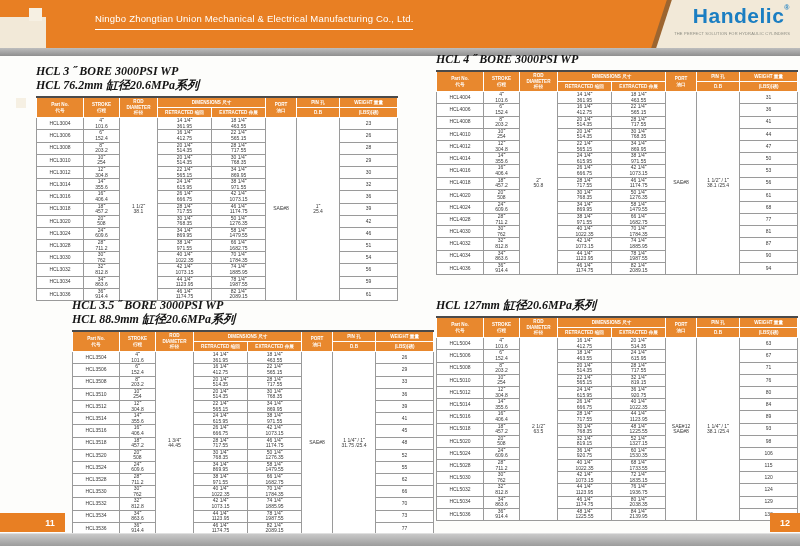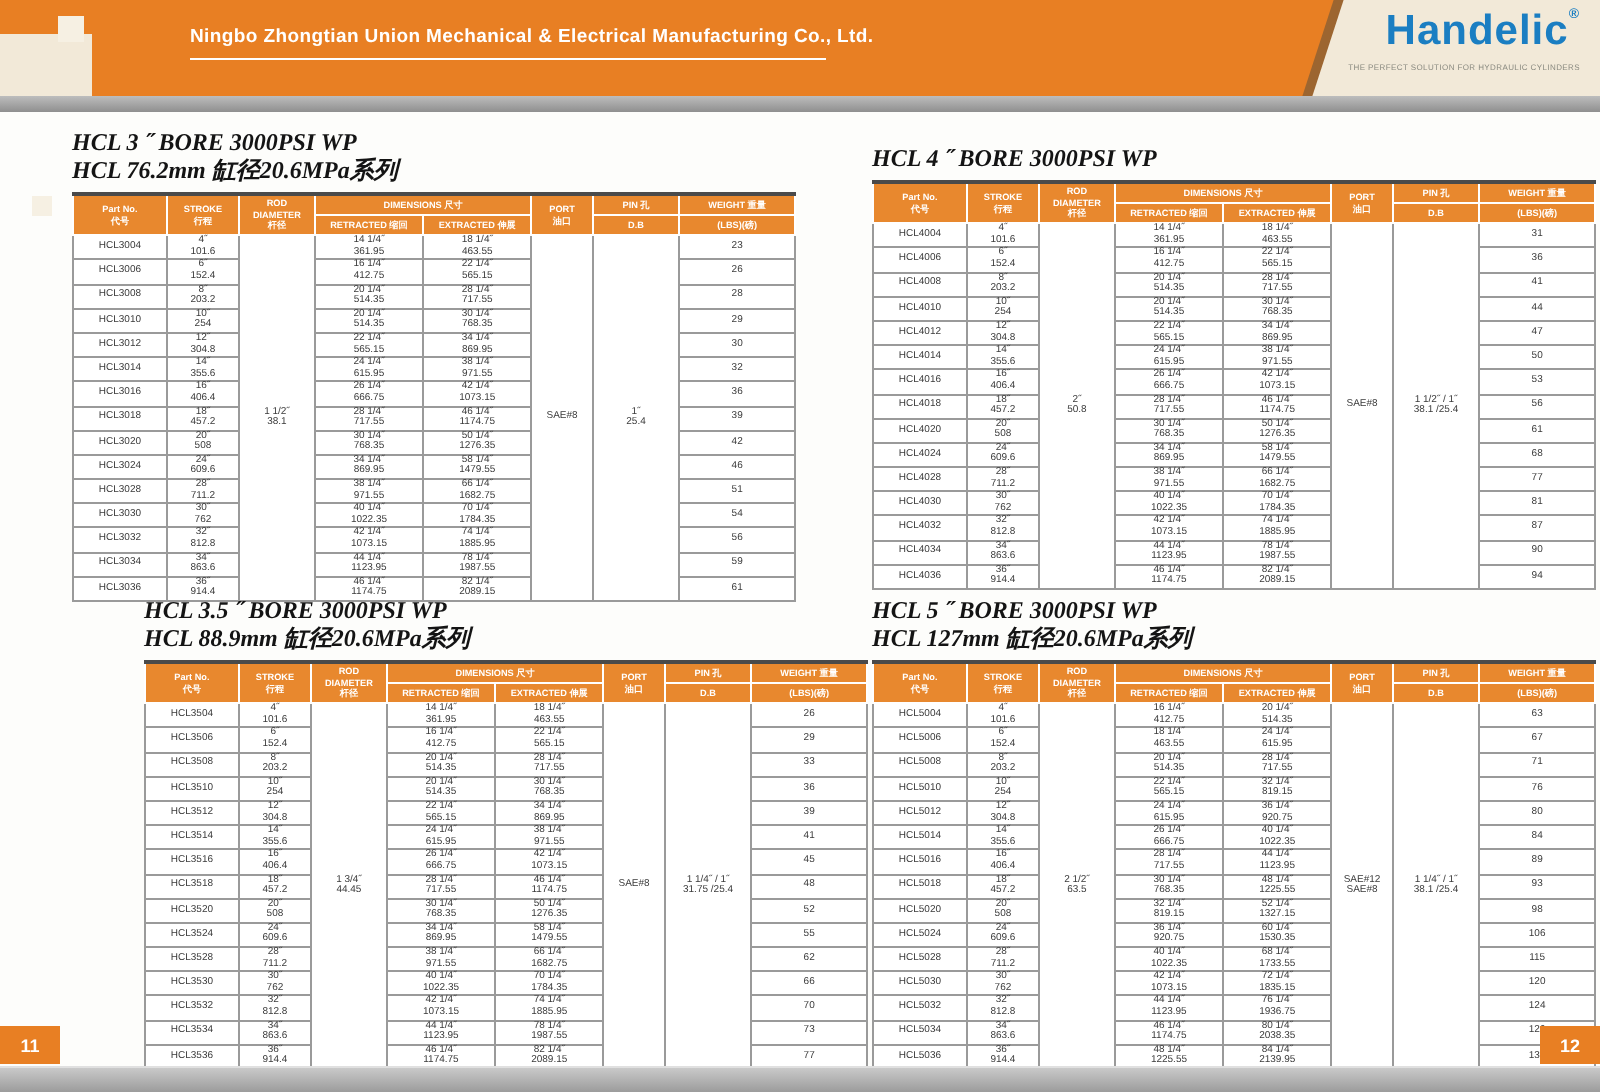--- a/index.html
+++ b/index.html
@@ -14,7 +14,7 @@
   .sq-big{position:absolute;left:0;top:17px;width:46px;height:36px;background:#f2e9d8;}
   .sq-small{position:absolute;left:29px;top:8px;width:13px;height:13px;background:#f6f0e3;}
   .sq-strip{position:absolute;left:16px;top:50px;width:10px;height:10px;background:#f6f0e3;}
-  .company-en{position:absolute;left:95px;top:13px;font-size:9.5px;font-weight:bold;
+  .company-en{position:absolute;left:95px;top:13px;font-size:9.5px;font-weight:normal;
     color:#ffffff;letter-spacing:.2px;white-space:nowrap;}
   .company-underline{position:absolute;left:95px;top:29px;width:318px;height:1px;background:#ffffff;}
   .company-cn{position:absolute;left:95px;top:32px;font-size:13px;font-weight:bold;

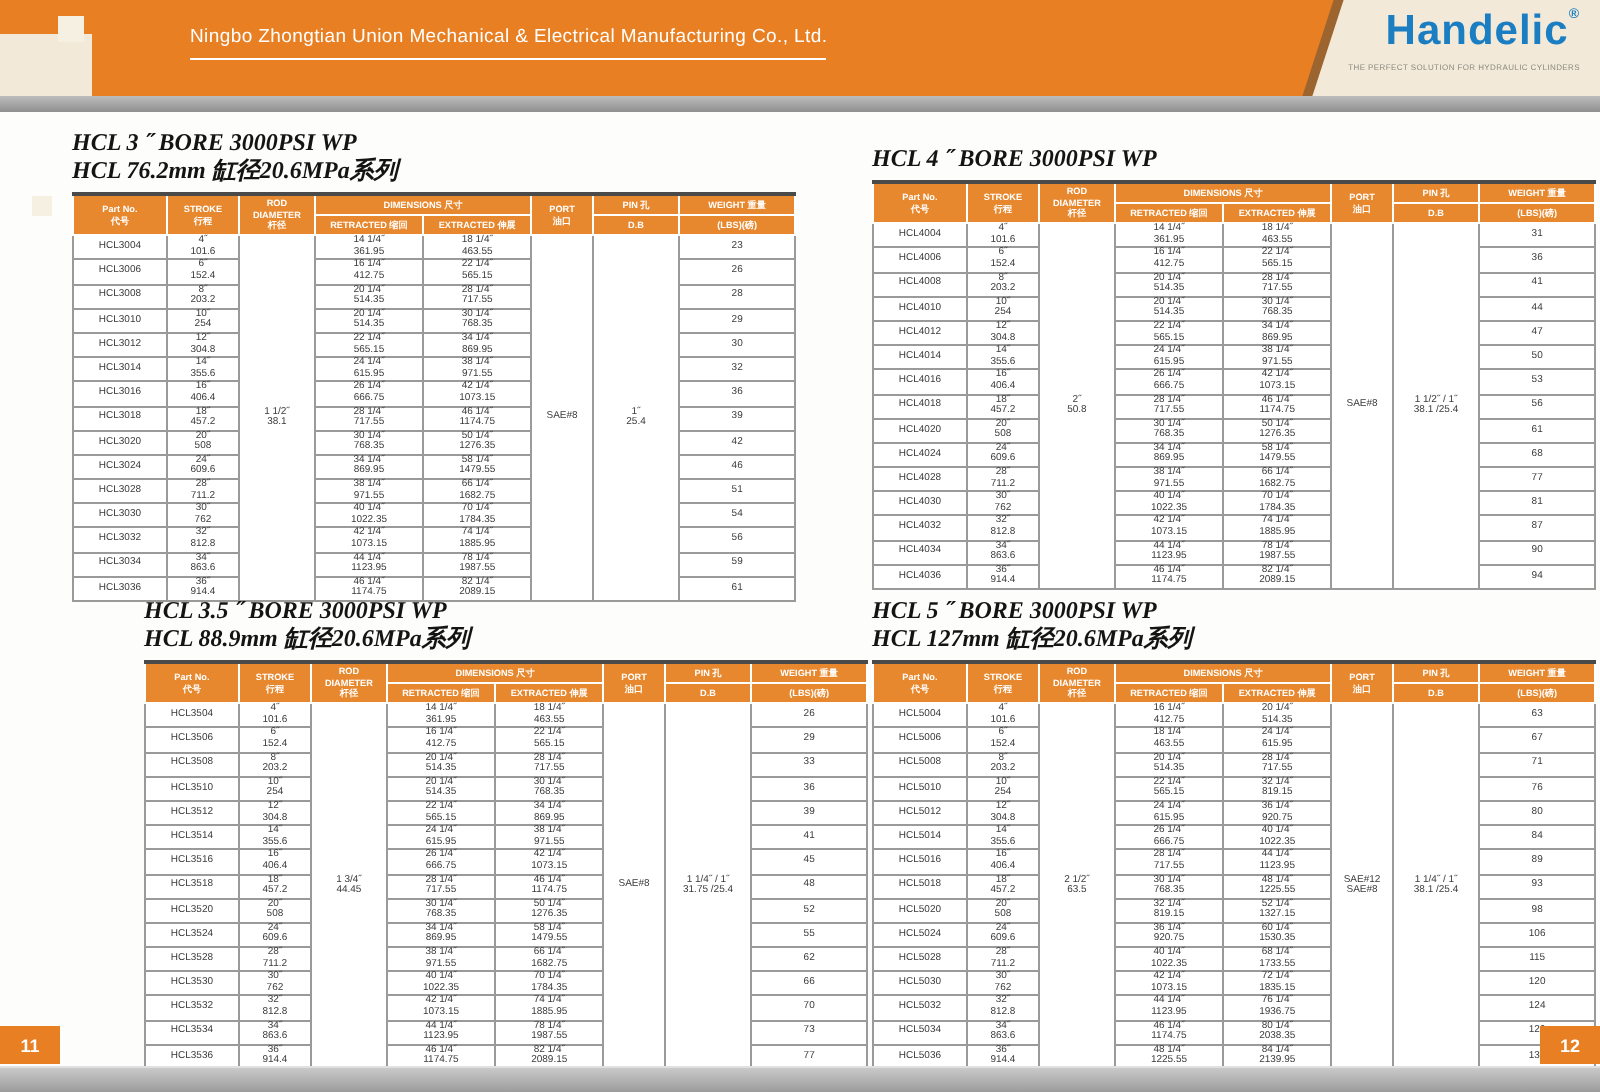--- a/index.html
+++ b/index.html
@@ -32,7 +32,7 @@
   
   .tbl{position:absolute;width:362px;}
   .tbl.t0{left:36px;top:64px;}
-  .tbl.t1{left:436px;top:72px;}
+  .tbl.t1{left:436px;top:52px;}
   .tbl.t2{left:36px;top:298px;margin-left:36px;}
   .tbl.t3{left:436px;top:298px;}
   .ttl{font-family:"Liberation Serif",serif;font-weight:bold;color:#141414;

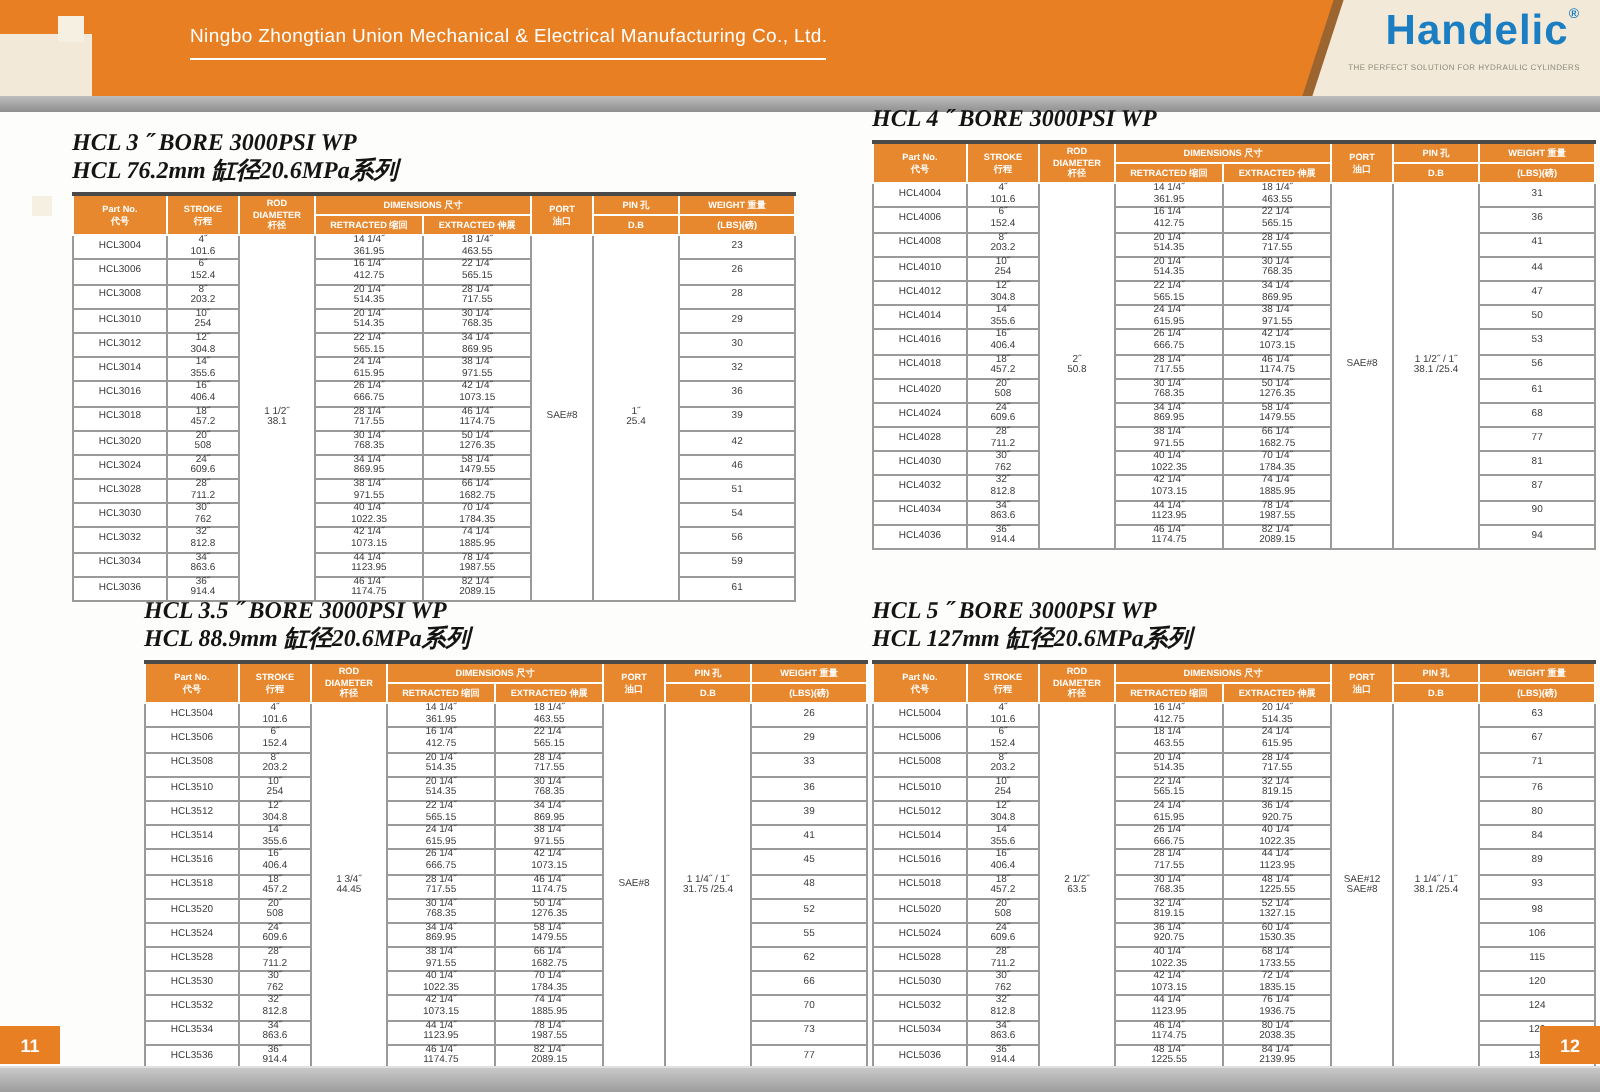--- a/index.html
+++ b/index.html
@@ -931,7 +931,6 @@
     </table>
     </section>
     <section class="tbl t3">
-    <div class="ttl">HCL 5 ˝ BORE 3000PSI WP</div>
     <div class="ttl">HCL 127mm 缸径20.6MPa系列</div>
     <table>
       <colgroup>

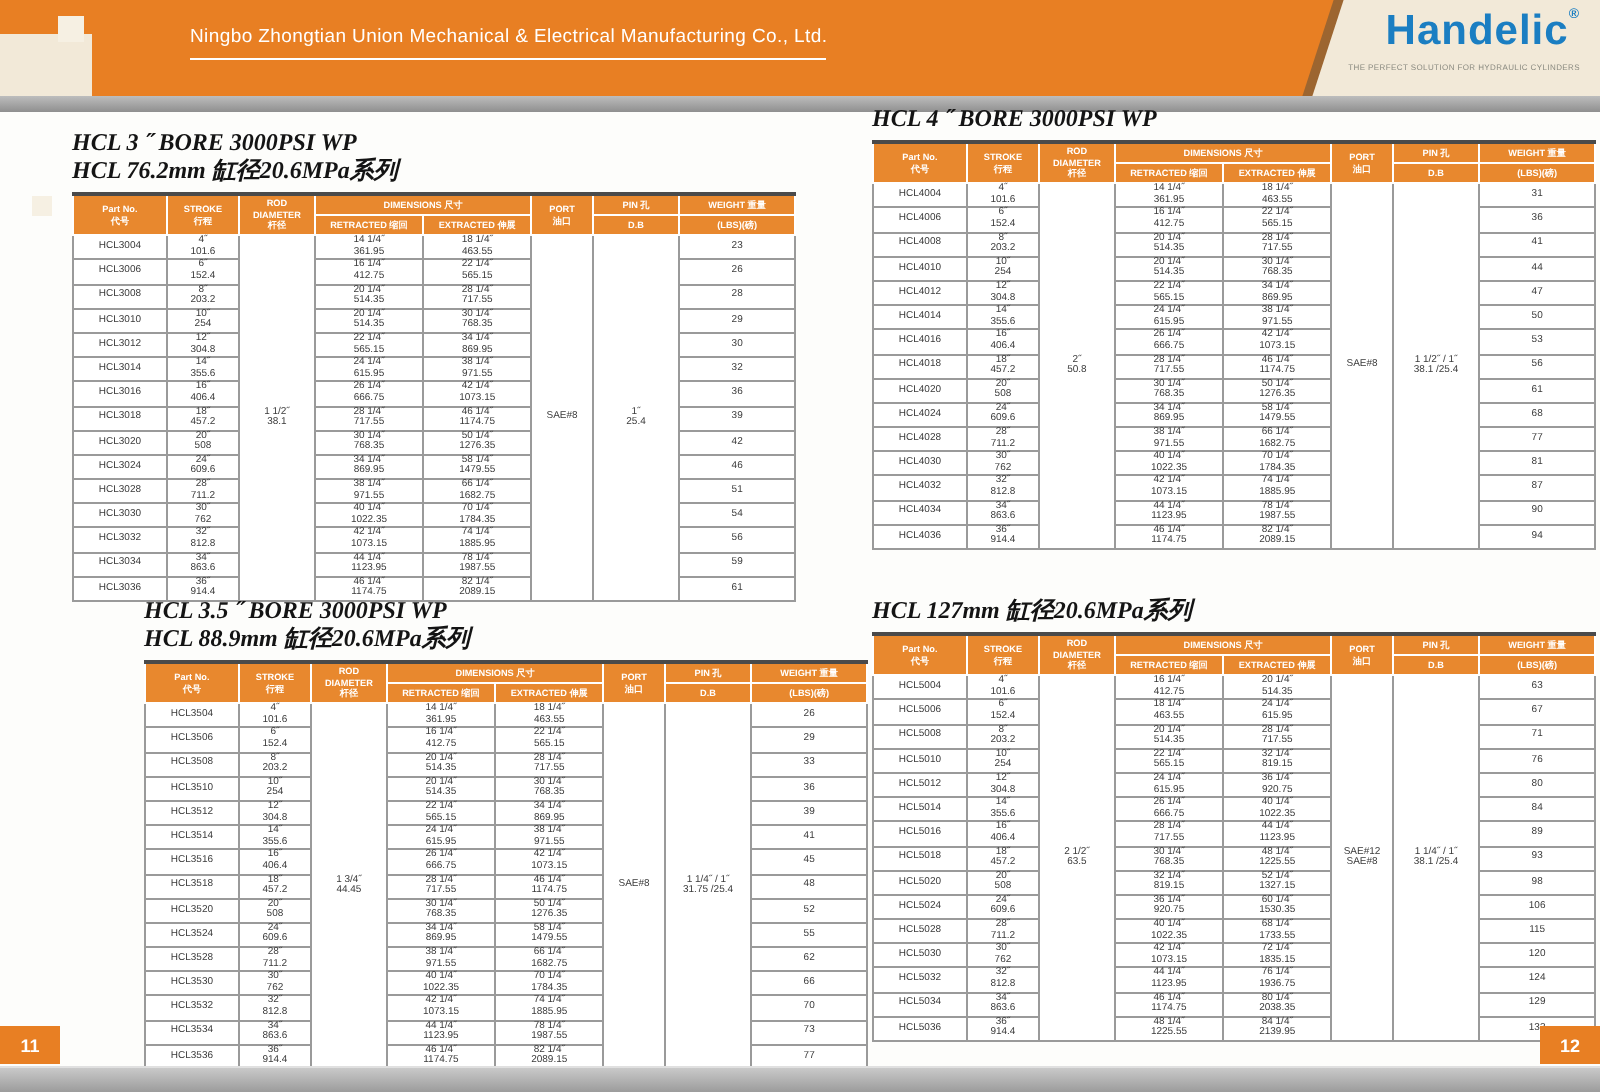--- a/index.html
+++ b/index.html
@@ -49,7 +49,7 @@
   .page-tab{position:absolute;top:513px;width:30px;height:19px;background:#e87f23;
     color:#fff;font-size:9px;font-weight:bold;display:flex;align-items:center;
     justify-content:center;}
-  .page-tab.left{left:0;}
+  .page-tab.left{left:0;padding-left:35px;}
   .page-tab.right{right:0;}
   .bottom-bar{position:absolute;left:0;top:533px;width:800px;height:13px;
     background:linear-gradient(#c9c9c9,#989898);border-top:1px solid #e0e0e0;}

